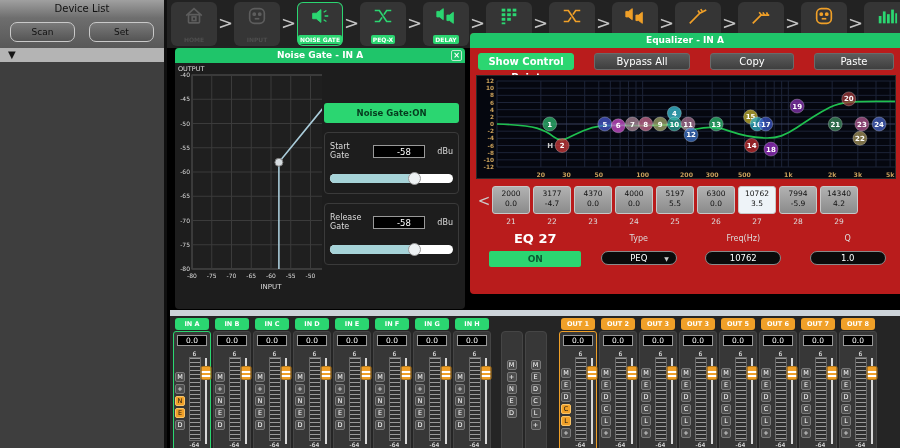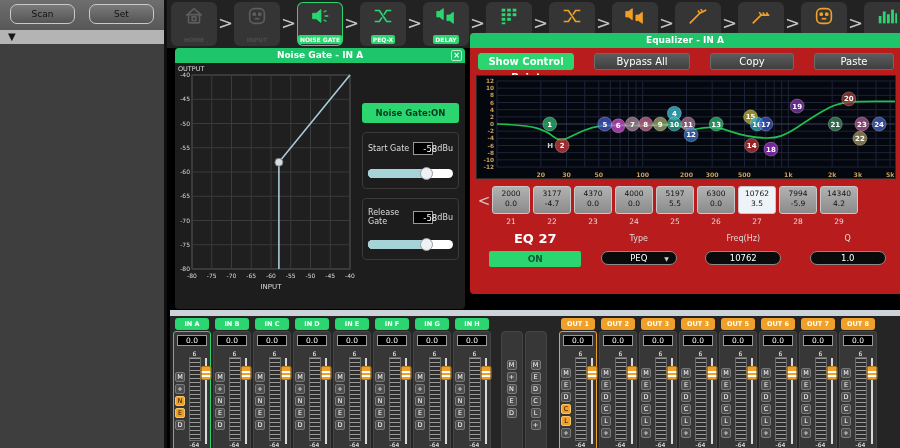--- a/index.html
+++ b/index.html
@@ -117,6 +117,7 @@
 <div class="screen">
 
   <aside class="sidebar">
+    <div class="sb-title">Device List</div>
     <div class="sb-btnrow">
       <div class="sb-btn">Scan</div>
       <div class="sb-btn">Set</div>

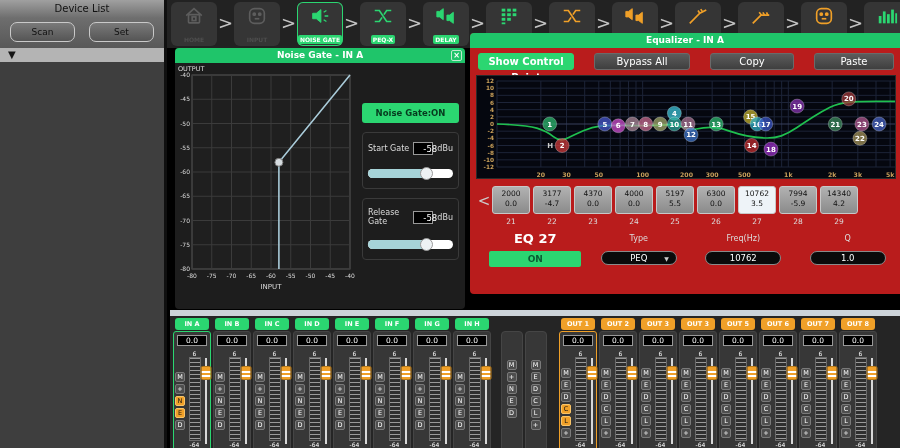--- a/index.html
+++ b/index.html
@@ -40,7 +40,7 @@
   .ng-on{height:20px;margin-top:38px;background:#2bd671;border-radius:3px;color:#063a1e;font-size:8.5px;font-weight:bold;
     text-align:center;line-height:20px;cursor:pointer;}
   .ng-group{border:1px solid #3a3a3a;border-radius:4px;padding:9px 5px 10px;margin-top:9px;}
-  .ng-row{display:flex;align-items:center;gap:4px;}
+  .ng-row{display:flex;align-items:center;gap:12px;}
   .ng-lbl{font-size:8px;color:#ddd;flex:1;}
   .ng-val{width:20px;height:13px;background:#000;border:1px solid #999;color:#fff;font-size:8.5px;text-align:center;line-height:12px;padding-left:9px;}
   .ng-unit{font-size:8px;color:#ddd;}

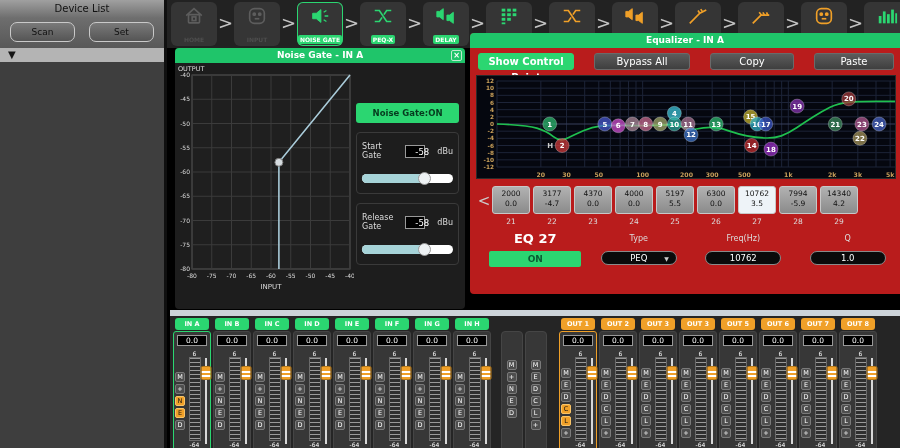--- a/index.html
+++ b/index.html
@@ -42,7 +42,7 @@
   .ng-group{border:1px solid #3a3a3a;border-radius:4px;padding:9px 5px 10px;margin-top:9px;}
   .ng-row{display:flex;align-items:center;gap:12px;}
   .ng-lbl{font-size:8px;color:#ddd;flex:1;}
-  .ng-val{width:20px;height:13px;background:#000;border:1px solid #999;color:#fff;font-size:8.5px;text-align:center;line-height:12px;padding-left:9px;}
+  .ng-val{width:52px;height:13px;background:#000;border:1px solid #999;color:#fff;font-size:8.5px;text-align:center;line-height:12px;padding-left:9px;}
   .ng-unit{font-size:8px;color:#ddd;}
   .slider{position:relative;height:9px;margin-top:14px;cursor:pointer;}
   .sl-track{position:absolute;inset:0;background:#fff;border-radius:5px;}

